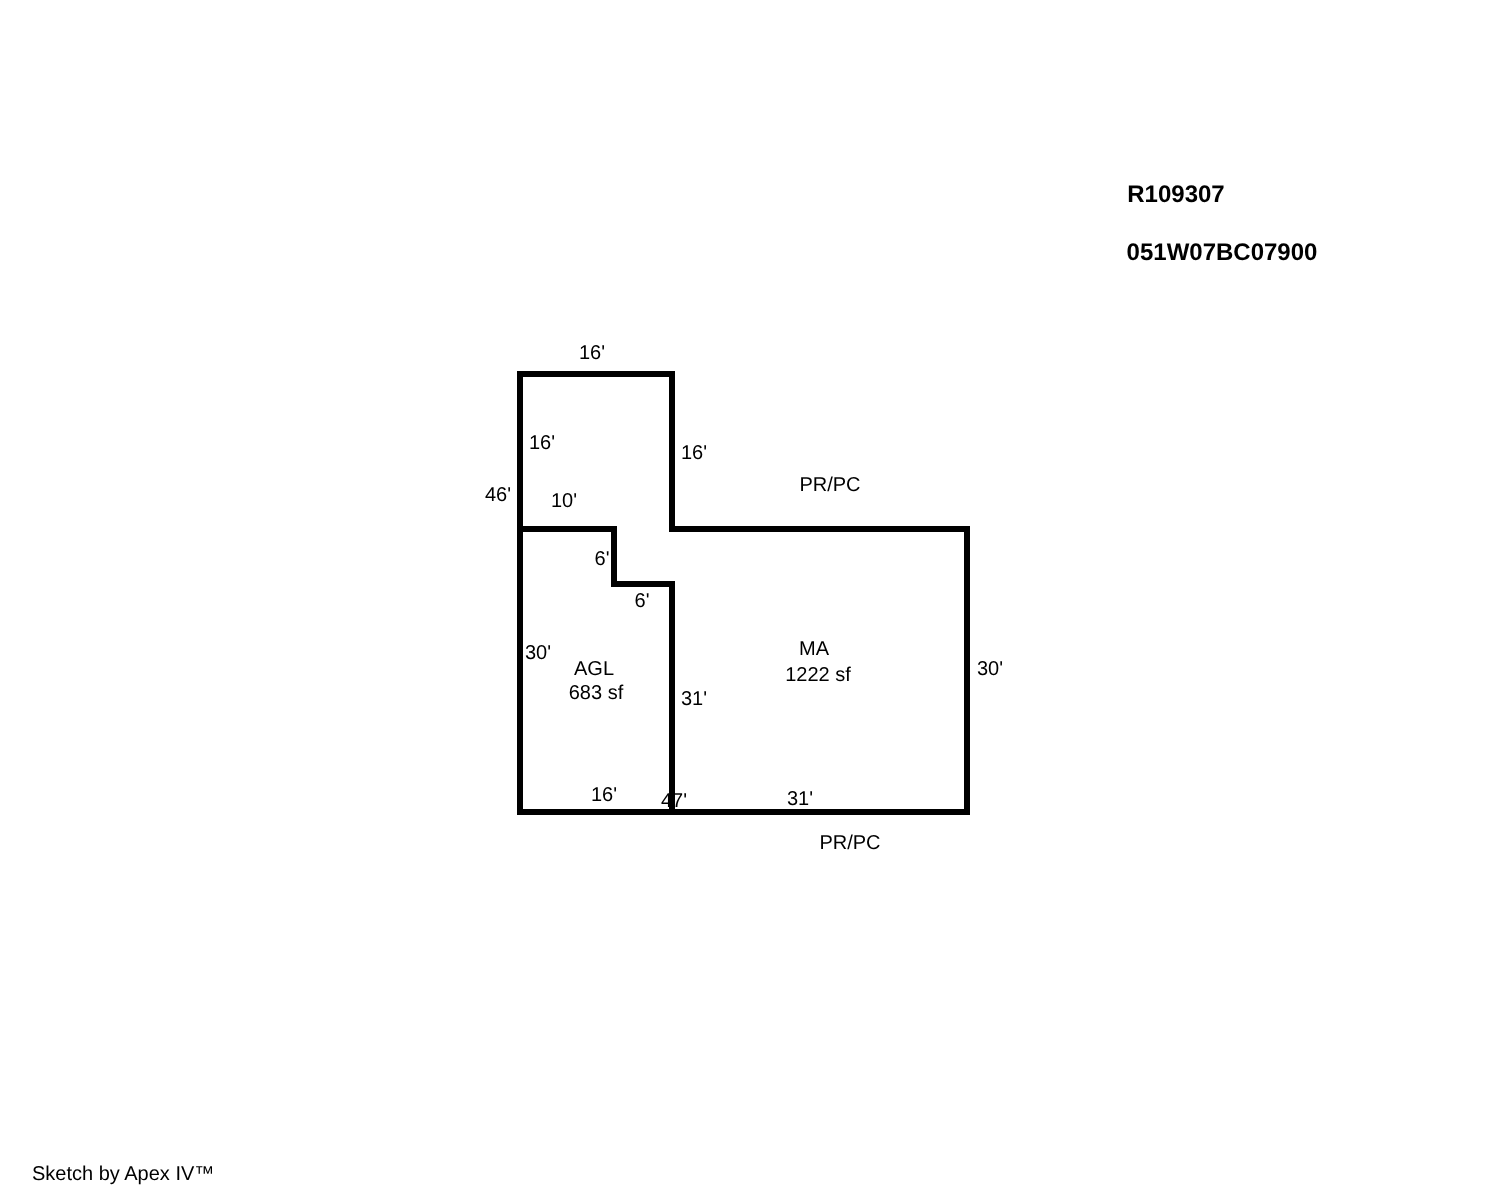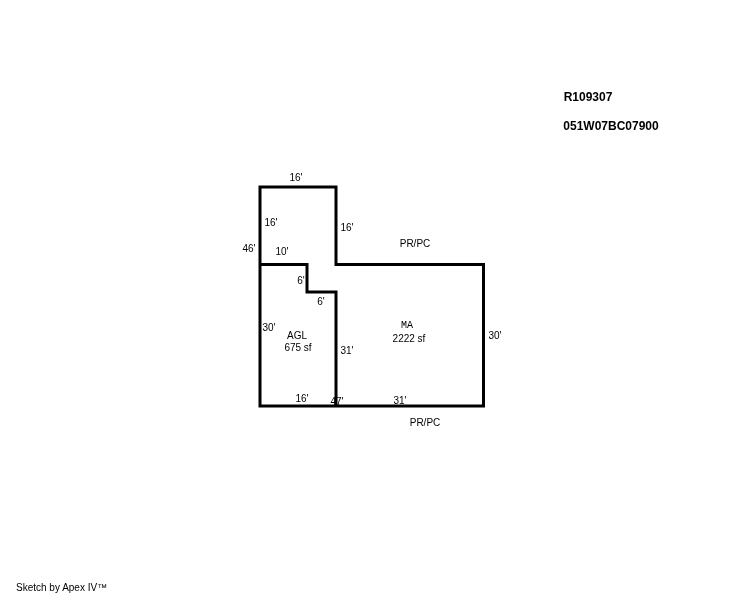--- a/index.html
+++ b/index.html
@@ -79,7 +79,7 @@
 
   <div class="lbl" style="left:297px; top:335px;">AGL</div>
   <div class="lbl" style="left:298px; top:347px;">675 sf</div>
-  <div class="lbl" style="left:407px; top:325px;font-family:Liberation Mono, monospace;">MA</div>
+  <div class="lbl" style="left:407px; top:325px;">MA</div>
   <div class="lbl" style="left:409px; top:338px;">2222 sf</div>
 
   <div class="lbl" style="left:415px; top:243px;">PR/PC</div>

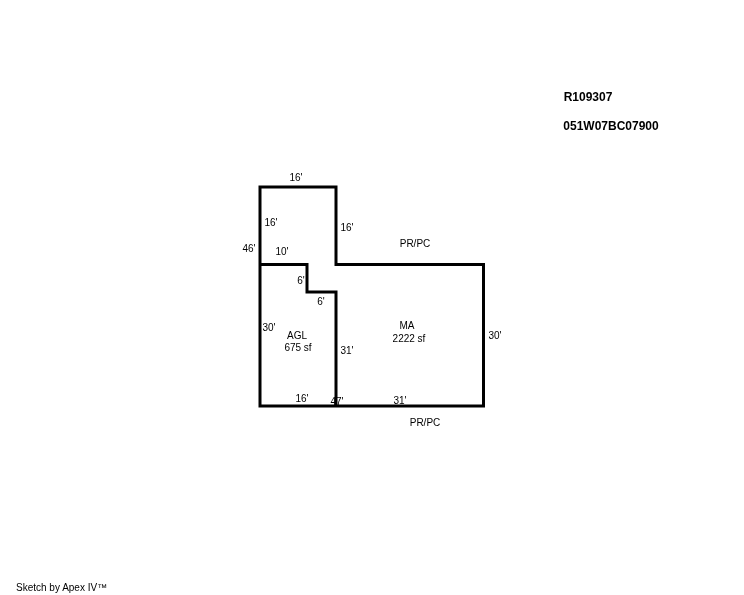--- a/index.html
+++ b/index.html
@@ -80,7 +80,7 @@
   <div class="lbl" style="left:297px; top:335px;">AGL</div>
   <div class="lbl" style="left:298px; top:347px;">675 sf</div>
   <div class="lbl" style="left:407px; top:325px;">MA</div>
-  <div class="lbl" style="left:409px; top:338px;">2222 sf</div>
+  <div class="lbl" style="left:409px; top:338px;">1222 sf</div>
 
   <div class="lbl" style="left:415px; top:243px;">PR/PC</div>
   <div class="lbl" style="left:425px; top:422px;">PR/PC</div>

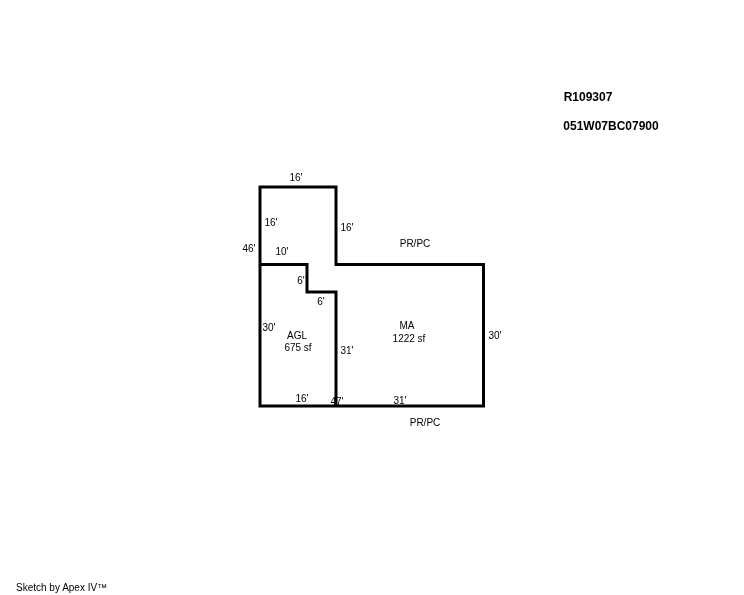--- a/index.html
+++ b/index.html
@@ -78,7 +78,7 @@
   <div class="lbl" style="left:337px; top:401px;">47'</div>
 
   <div class="lbl" style="left:297px; top:335px;">AGL</div>
-  <div class="lbl" style="left:298px; top:347px;">675 sf</div>
+  <div class="lbl" style="left:298px; top:347px;">683 sf</div>
   <div class="lbl" style="left:407px; top:325px;">MA</div>
   <div class="lbl" style="left:409px; top:338px;">1222 sf</div>
 

